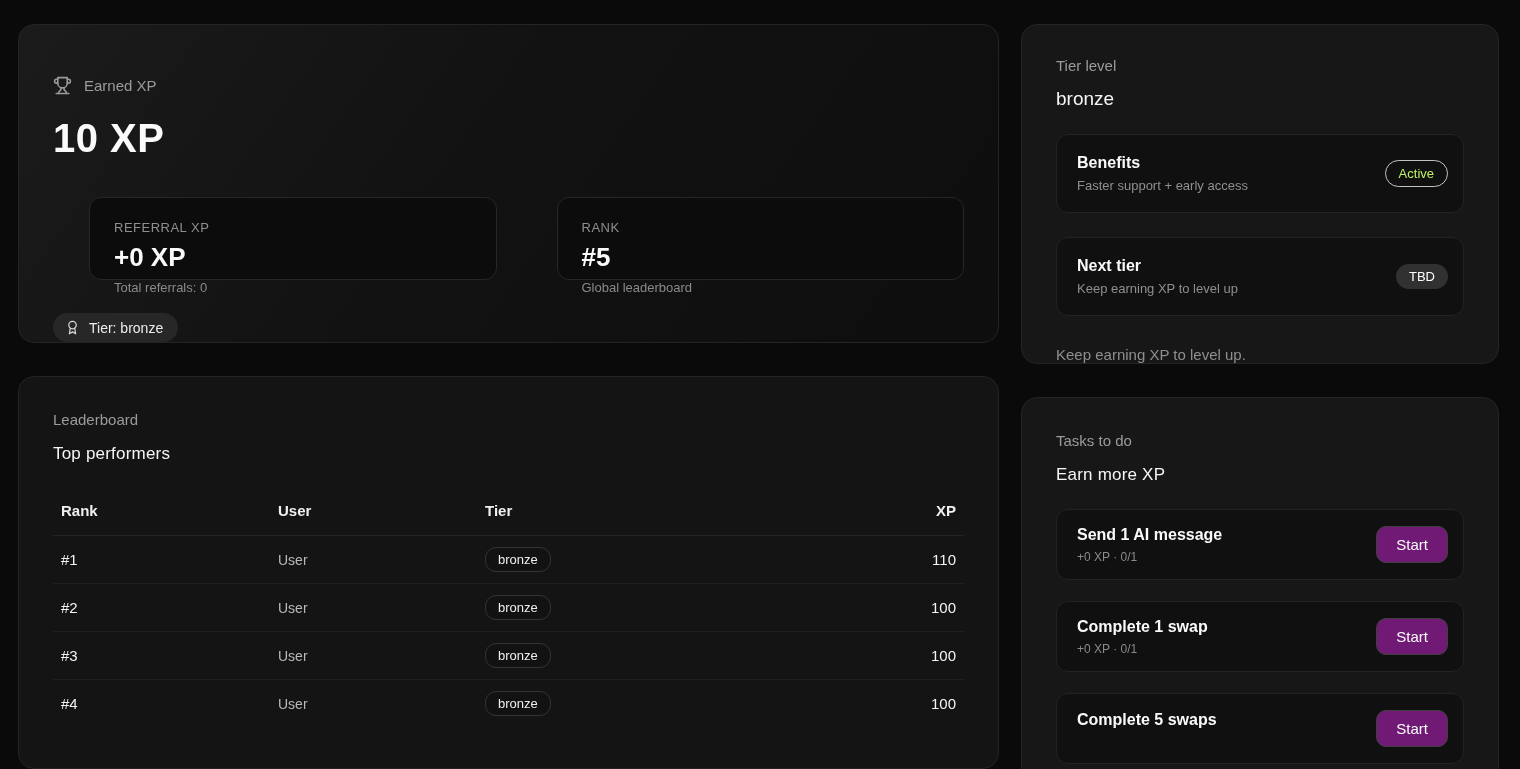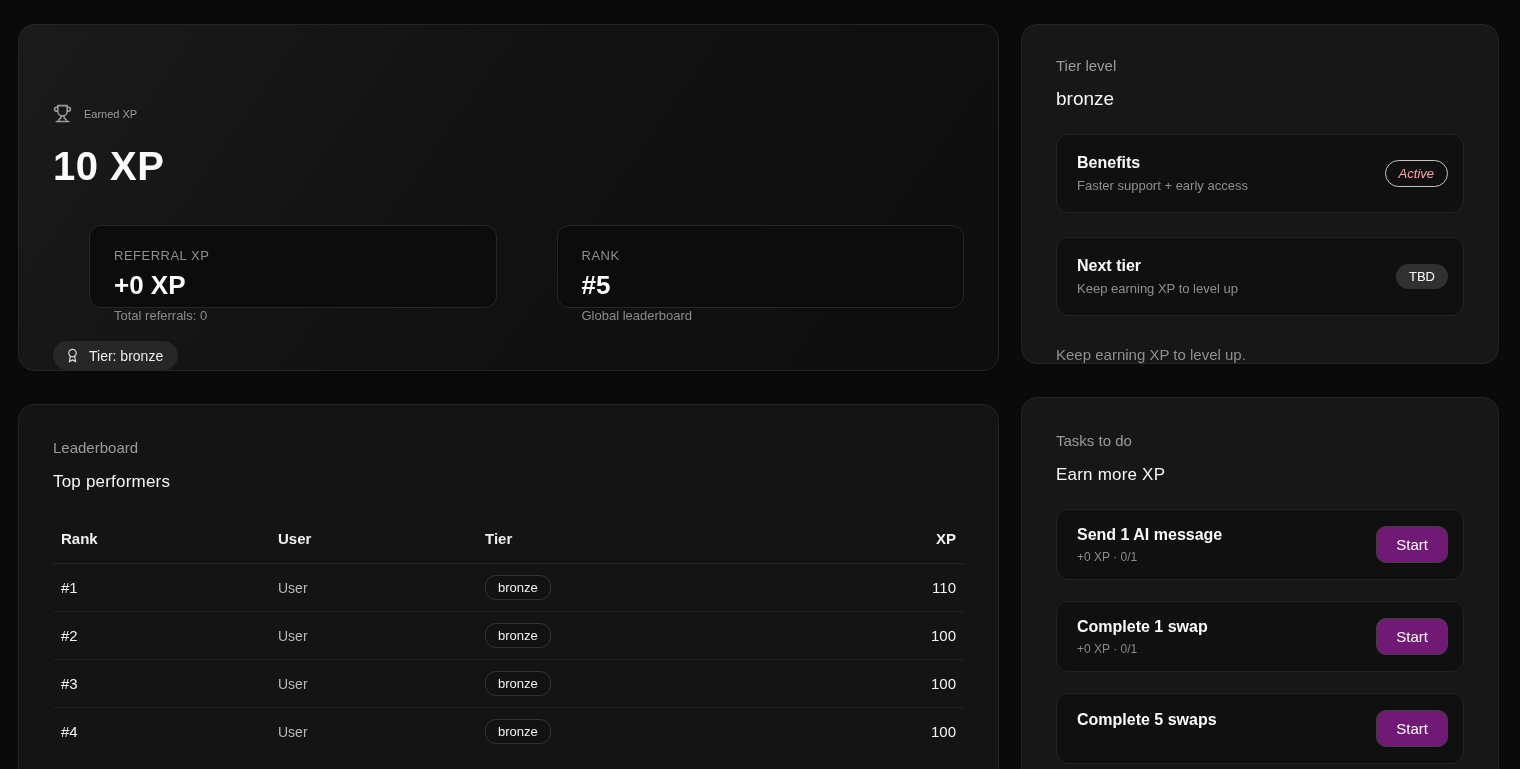--- a/index.html
+++ b/index.html
@@ -16,7 +16,7 @@
   .card-leaderboard { height:560px; padding:34px; background:#141414; }
   .card-tasks { height:560px; padding:34px; background:#171717; }
 
-  .label-row { display:flex; align-items:center; gap:12px; color:#9b9b9b; font-size:11px;margin-top:28px; }
+  .label-row { display:flex; align-items:center; gap:12px; color:#9b9b9b; font-size:15px; }
   .muted-label { color:#9b9b9b; font-size:15px; }
   .icon { display:inline-flex; align-items:center; }
   .big-value { font-size:40px; font-weight:700; letter-spacing:.5px; margin-top:20px; color:#fafafa; }

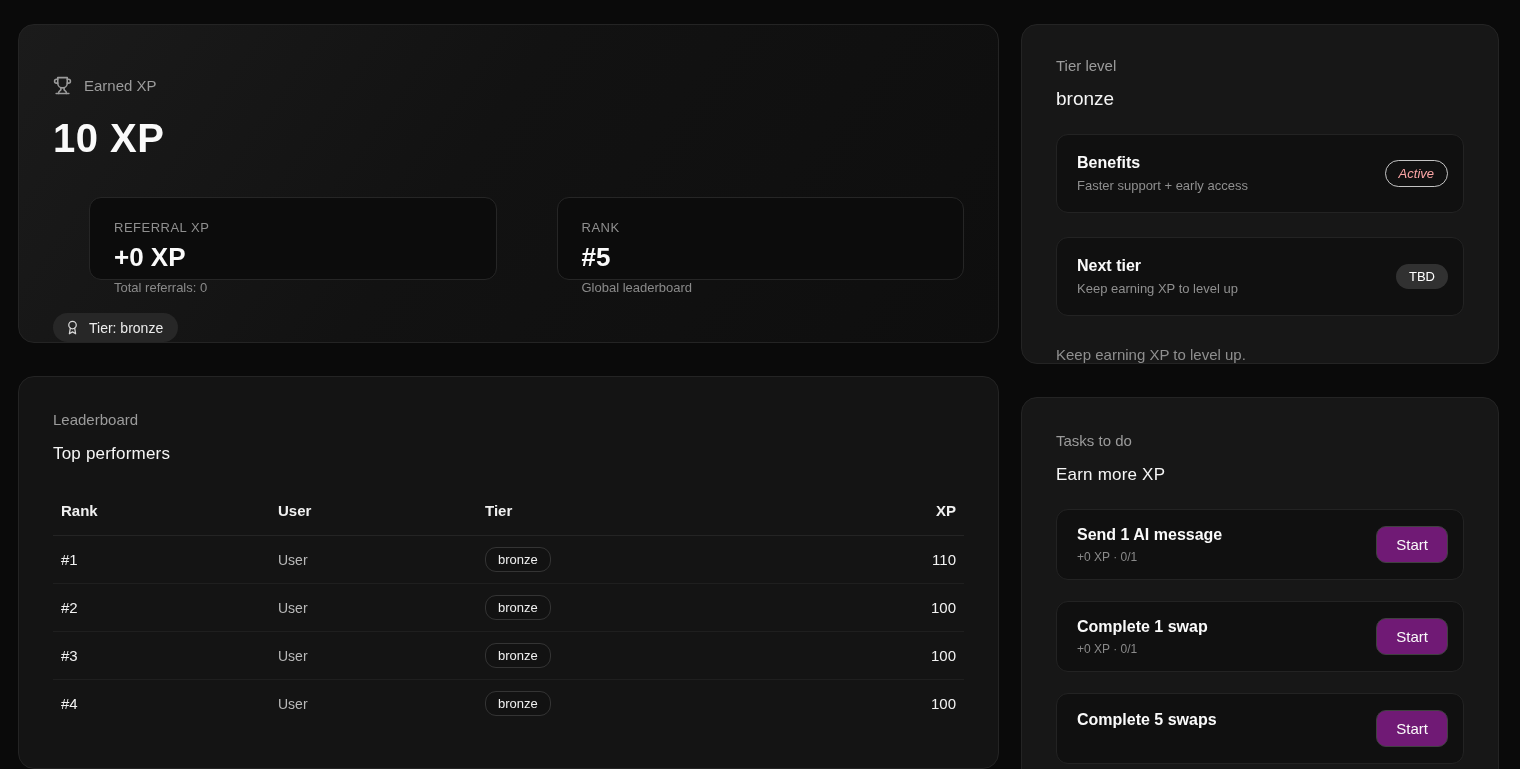--- a/index.html
+++ b/index.html
@@ -38,7 +38,7 @@
   .ti-title { font-size:16px; font-weight:700; color:#fafafa; }
   .ti-sub { font-size:13px; color:#8f8f8f; margin-top:6px; }
   .badge { font-size:13px; border-radius:999px; padding:5px 13px; white-space:nowrap; }
-  .badge.outline { border:1px solid rgba(255,255,255,.75); color:#fca5a5; background:transparent;font-style:italic; }
+  .badge.outline { border:1px solid rgba(255,255,255,.75); color:#bef264; background:transparent; }
   .badge.filled { background:#313131; color:#fff; }
   .muted-footer { color:#8f8f8f; font-size:15px; margin-top:30px; }
 

